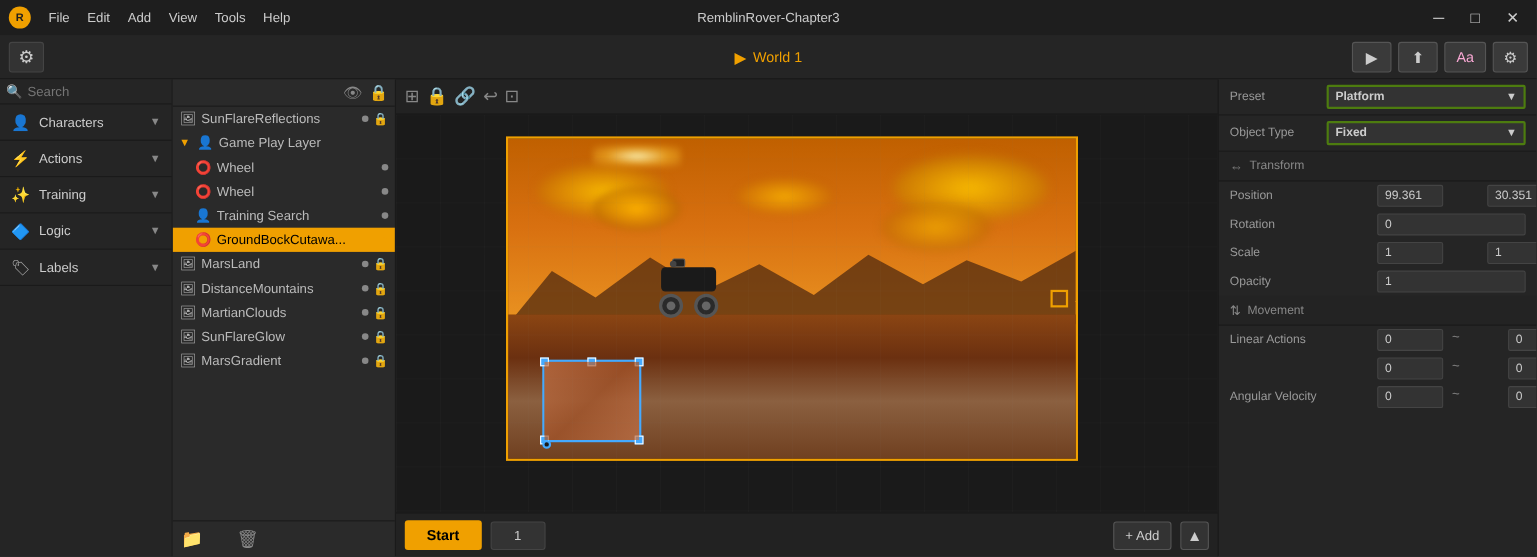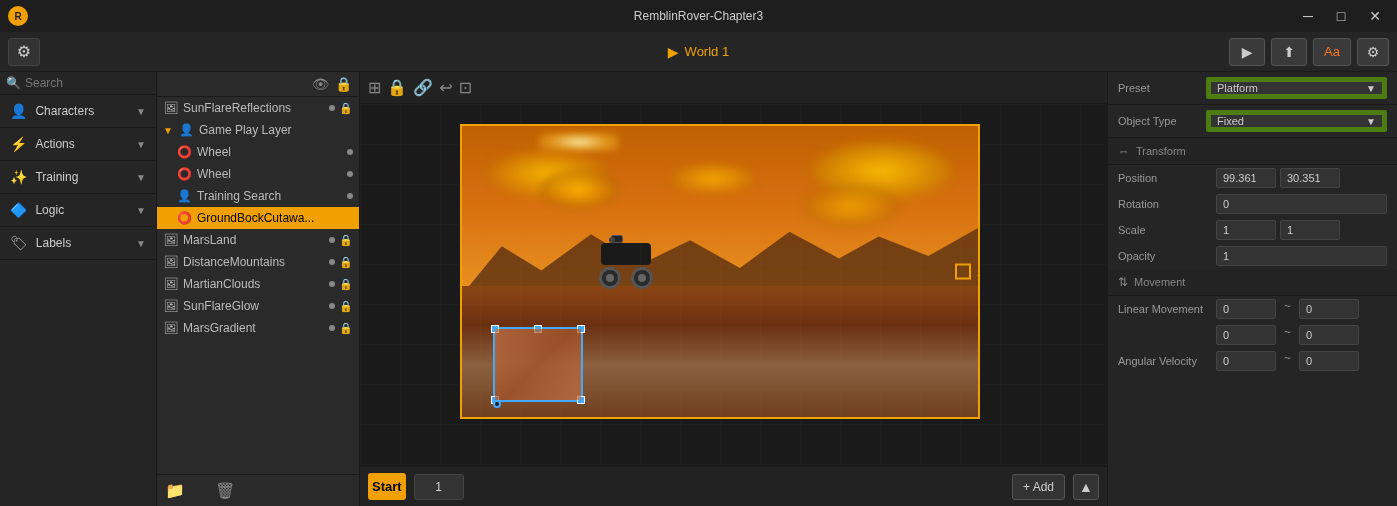--- a/index.html
+++ b/index.html
@@ -460,6 +460,14 @@
 <div id="titlebar">
   <div style="display:flex;align-items:center;gap:8px;">
     <div class="app-icon">R</div>
+    <div class="menu-bar">
+      <span>File</span>
+      <span>Edit</span>
+      <span>Add</span>
+      <span>View</span>
+      <span>Tools</span>
+      <span>Help</span>
+    </div>
   </div>
   <div class="title">RemblinRover-Chapter3</div>
   <div class="win-controls">

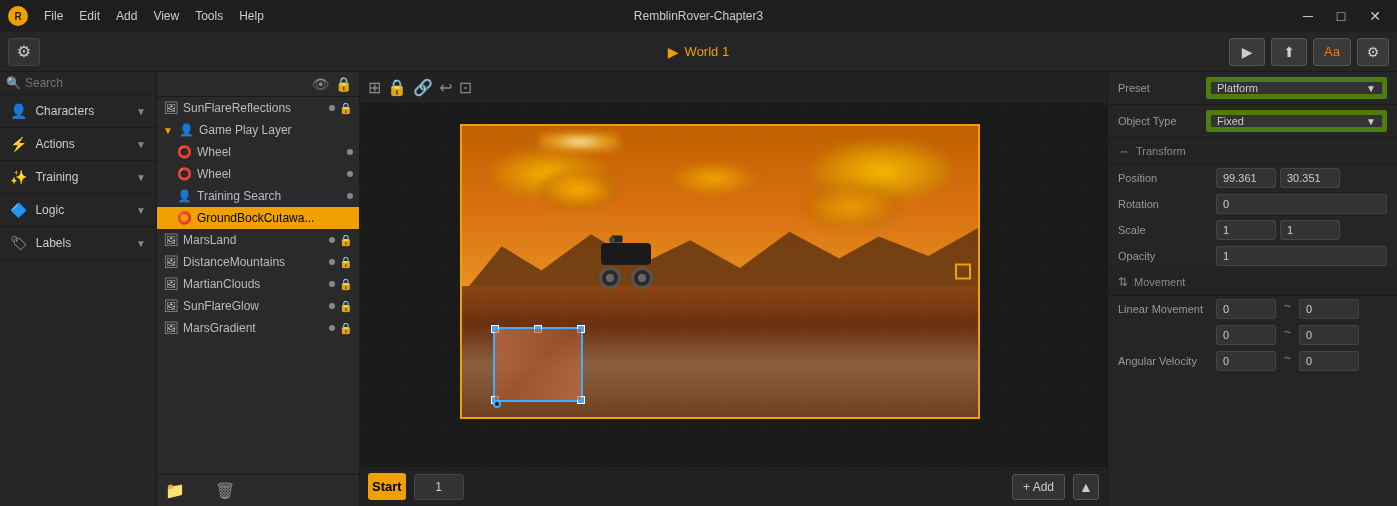--- a/index.html
+++ b/index.html
@@ -103,7 +103,7 @@
       border-radius: 3px;
       padding: 0 10px; height: 28px;
       display: flex; align-items: center; justify-content: center;
-      cursor: pointer; color: #f97316;
+      cursor: pointer; color: #f9a8d4;
       font-size: 13px;
     }
     #toolbar .settings-btn {

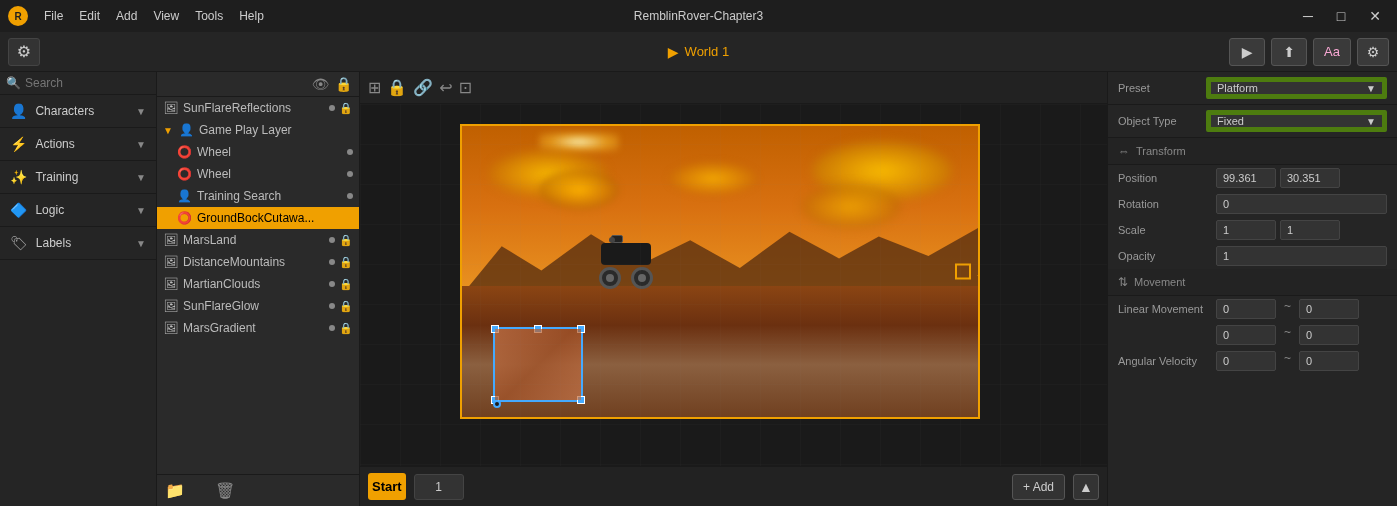--- a/index.html
+++ b/index.html
@@ -435,7 +435,7 @@
     .preset-label { color: #999; font-size: 11px; width: 80px; }
     .preset-select {
       background: #333;
-      border: 5px solid #4d7c0f;
+      border: 2px solid #4d7c0f;
       color: #ccc;
       font-size: 11px;
       padding: 2px 6px;
@@ -444,6 +444,7 @@
       height: 22px;
       display: flex; align-items: center; justify-content: space-between;
       cursor: pointer;
+      font-weight: bold;
     }
 
     

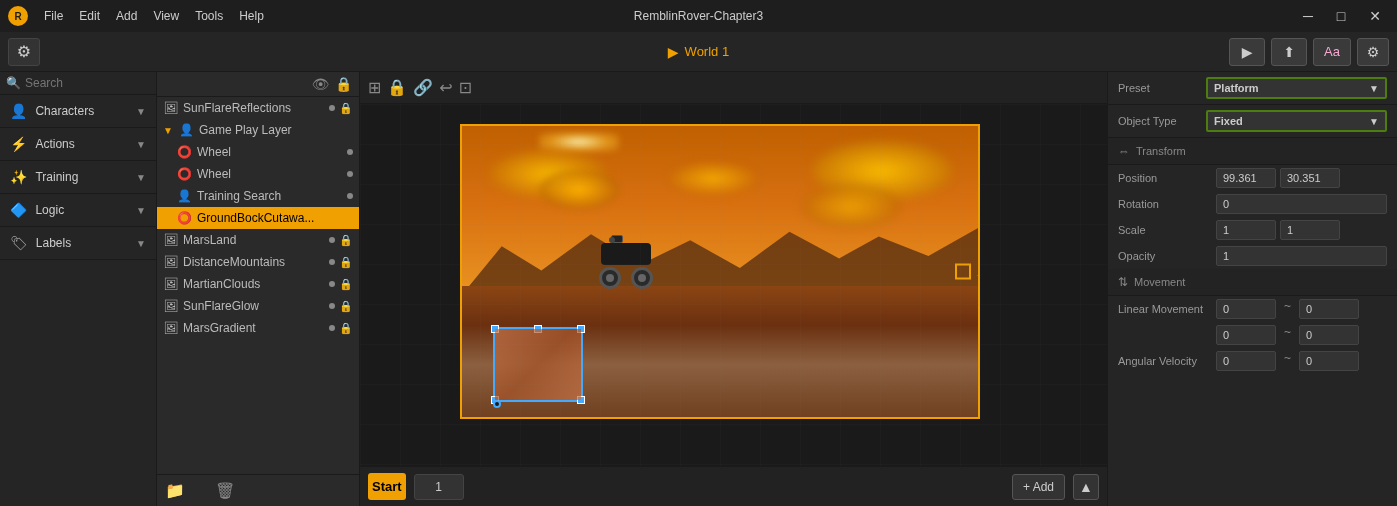--- a/index.html
+++ b/index.html
@@ -393,7 +393,7 @@
       border-radius: 2px;
       min-width: 60px;
       height: 20px;
-      display: flex; align-items: center;
+      display: flex; align-items: center; margin-left: 36px;
     }
     .section-header {
       display: flex;

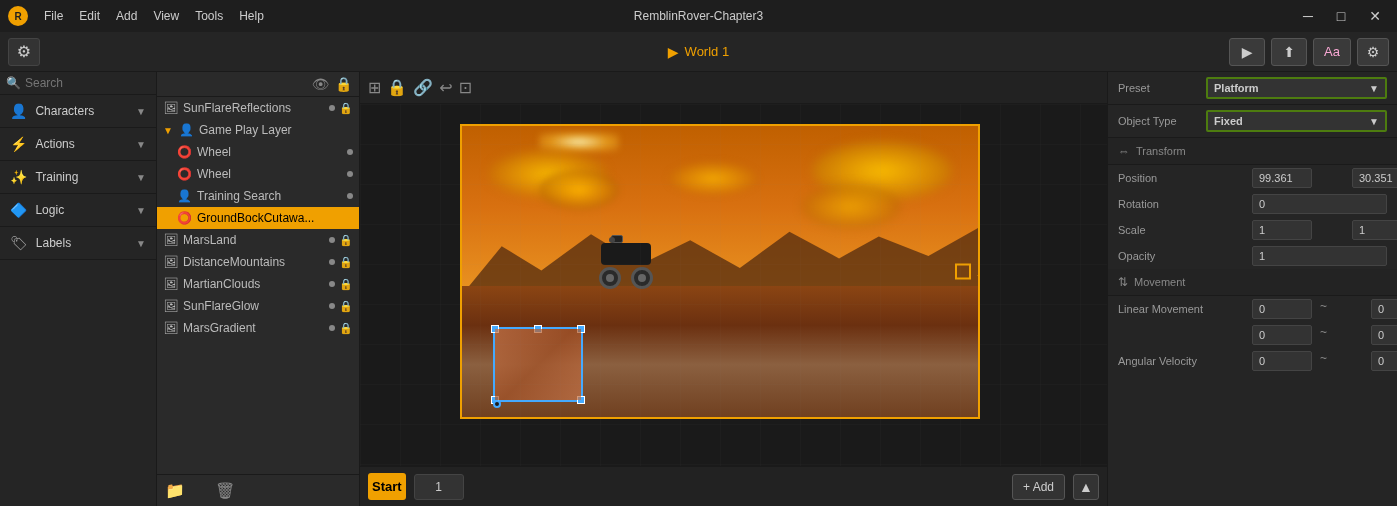--- a/index.html
+++ b/index.html
@@ -777,7 +777,7 @@
     </div>
 
     <div class="prop-row">
-      <span class="prop-label">Linear Movement</span>
+      <span class="prop-label">Linear Actions</span>
       <div class="prop-pair">
         <div class="prop-value">0</div>
         <span class="tilde">~</span>

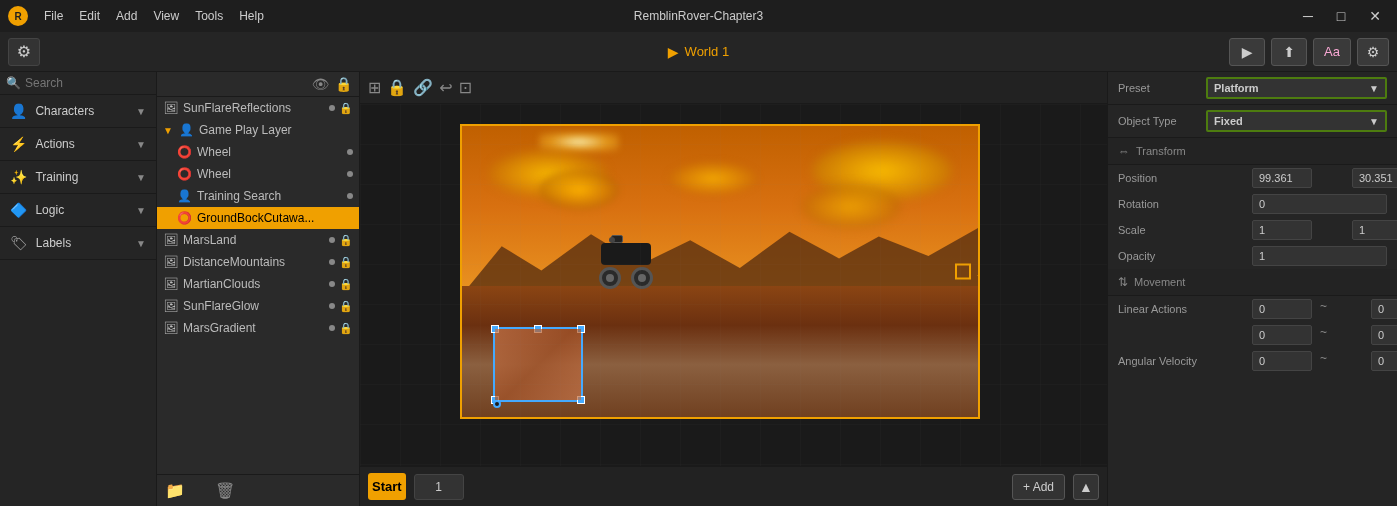--- a/index.html
+++ b/index.html
@@ -324,7 +324,7 @@
       color: #000;
       border: none;
       border-radius: 3px;
-      padding: 6px 4px;
+      padding: 6px 20px;
       font-size: 13px;
       font-weight: bold;
       cursor: pointer;

